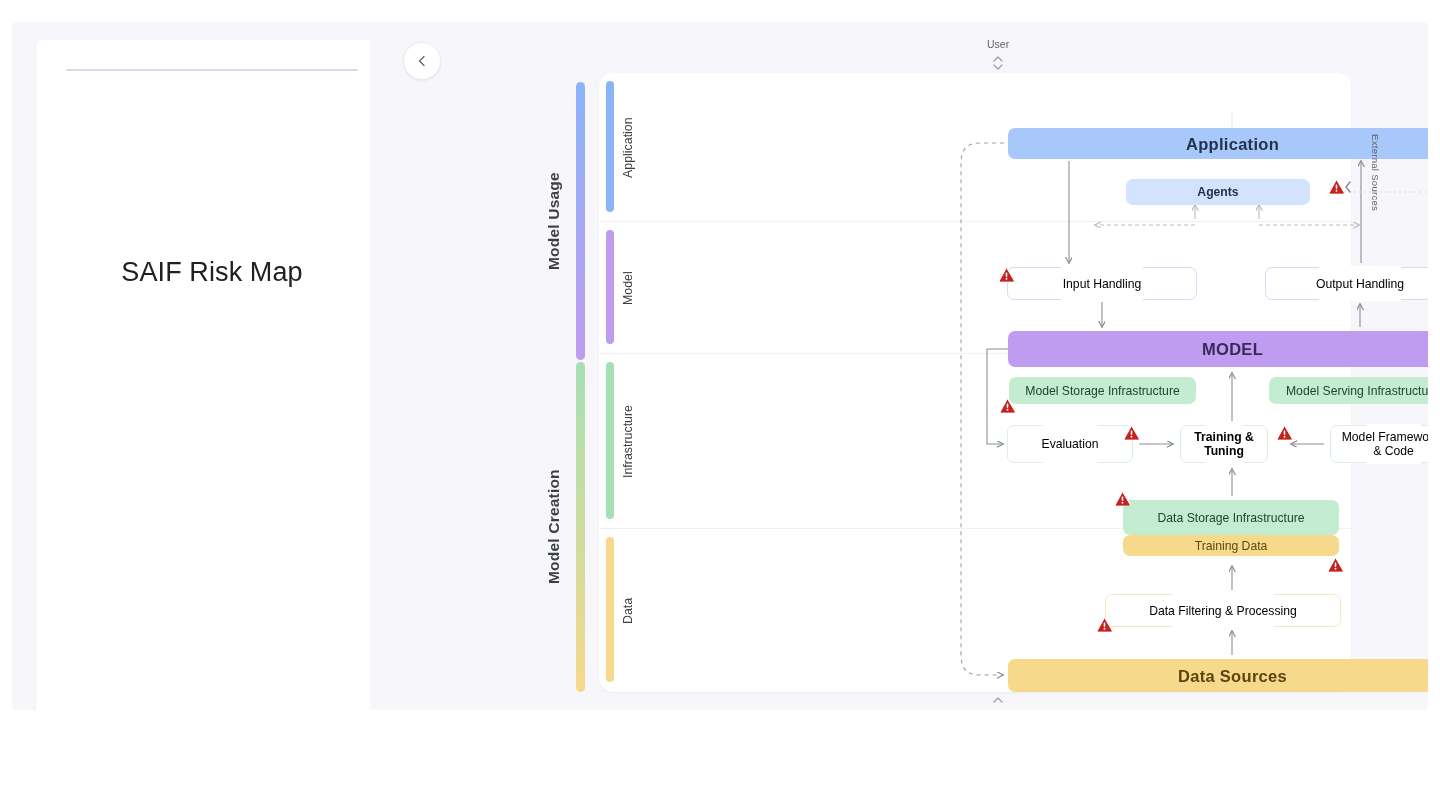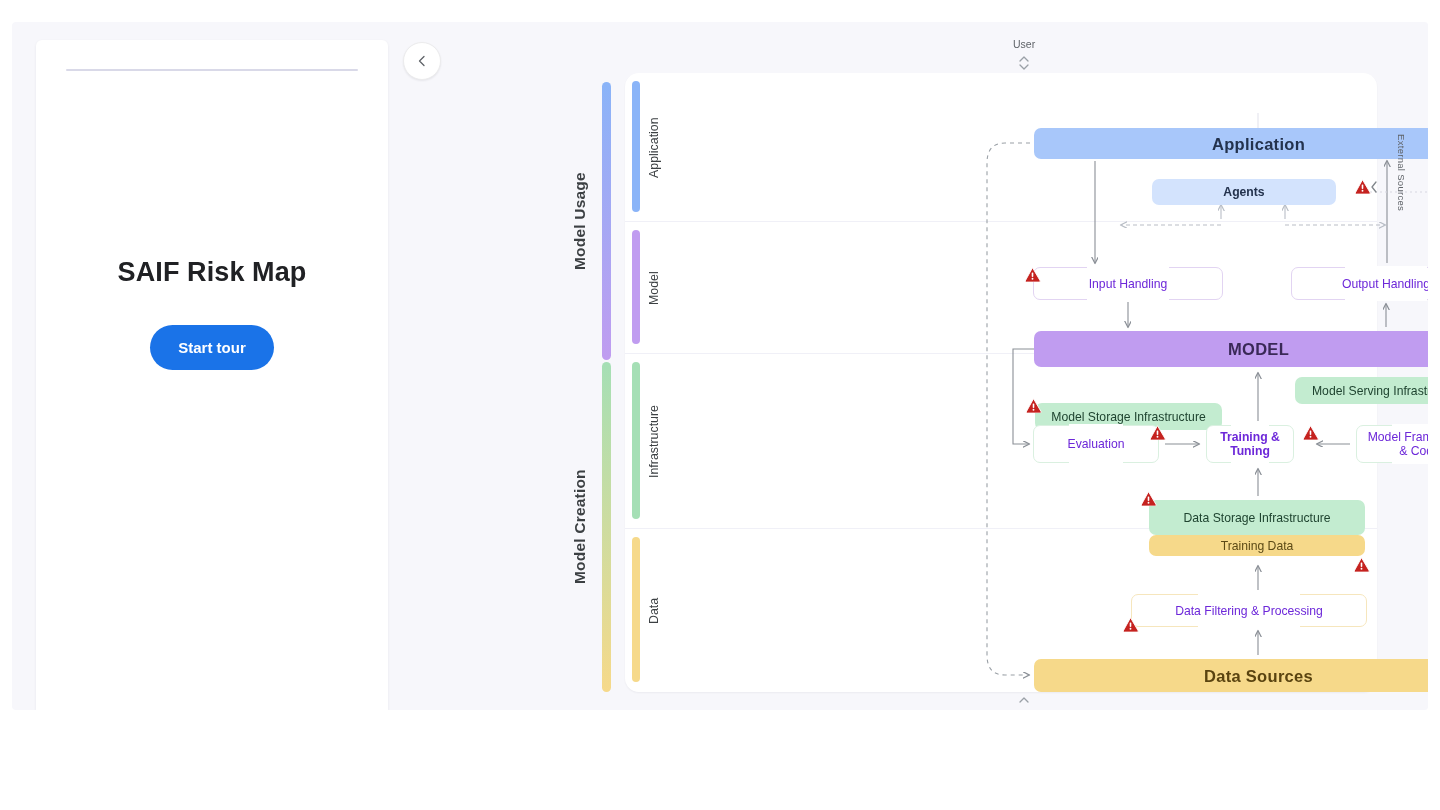--- a/index.html
+++ b/index.html
@@ -95,7 +95,7 @@
   
   .canvas {
     position: absolute;
-    left: 384px; top: 0;
+    left: 358px; top: 0;
     width: 1040px; height: 688px;
     background: #f7f7fb;
   }

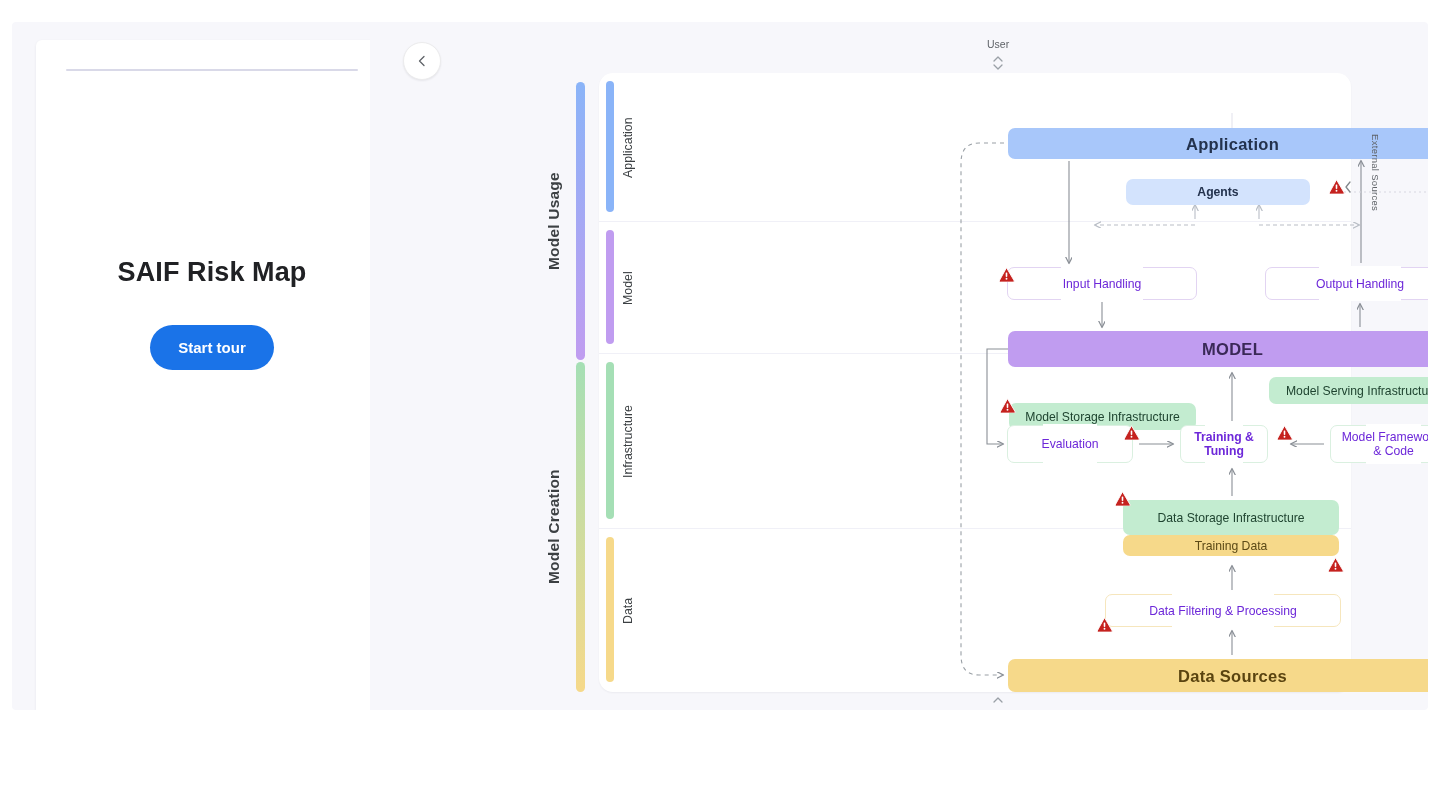--- a/index.html
+++ b/index.html
@@ -49,7 +49,7 @@
   }
   .panel-title {
     font-size: 27px;
-    font-weight: 700;
+    font-weight: 400;
     color: #202124;
     letter-spacing: .1px;
     line-height: 34px;

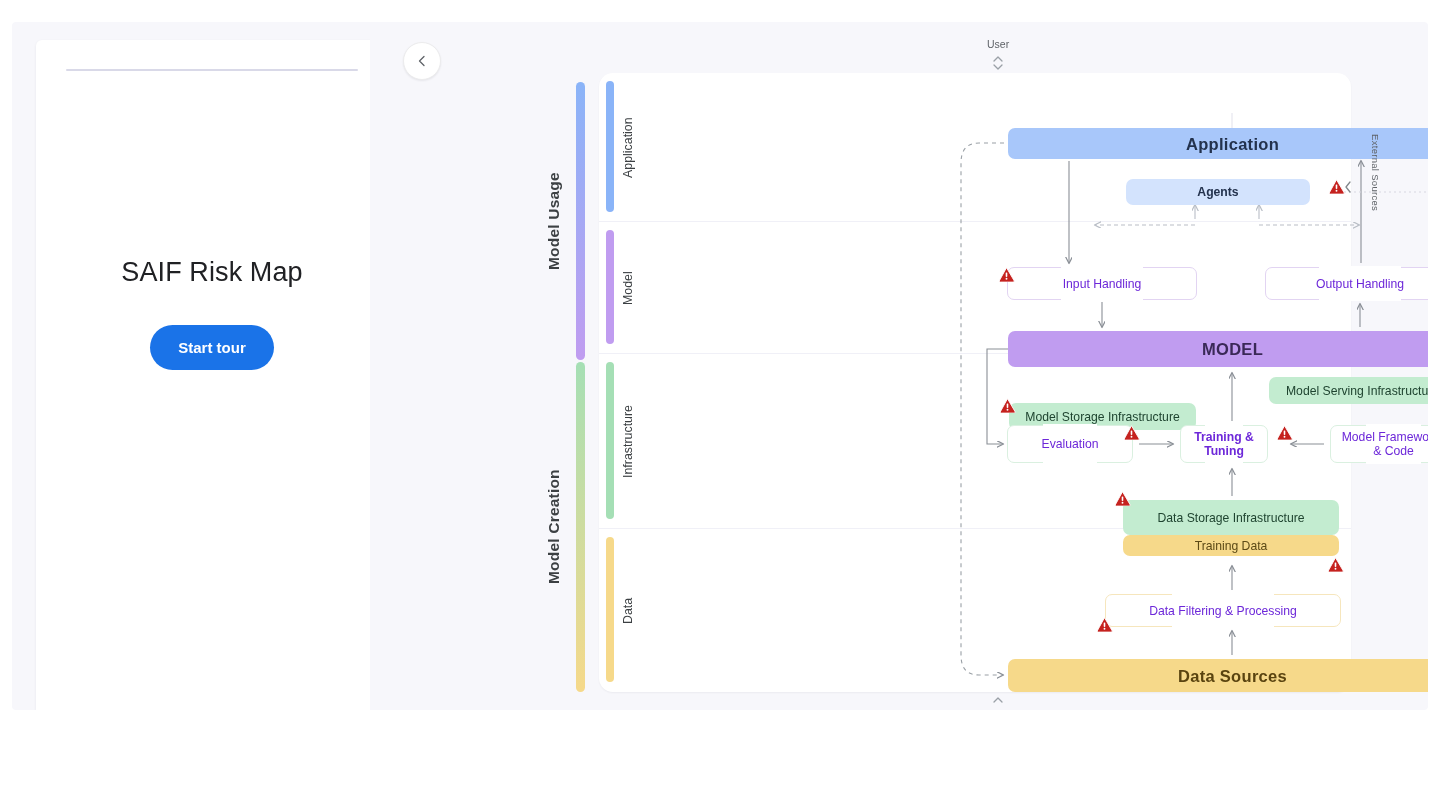--- a/index.html
+++ b/index.html
@@ -157,7 +157,7 @@
     text-align: center;
     border-radius: 7px;
     font-size: 12.2px;
-    color: #6d28d9;
+    color: #000000;
     line-height: 14px;
     z-index: 6;
   }

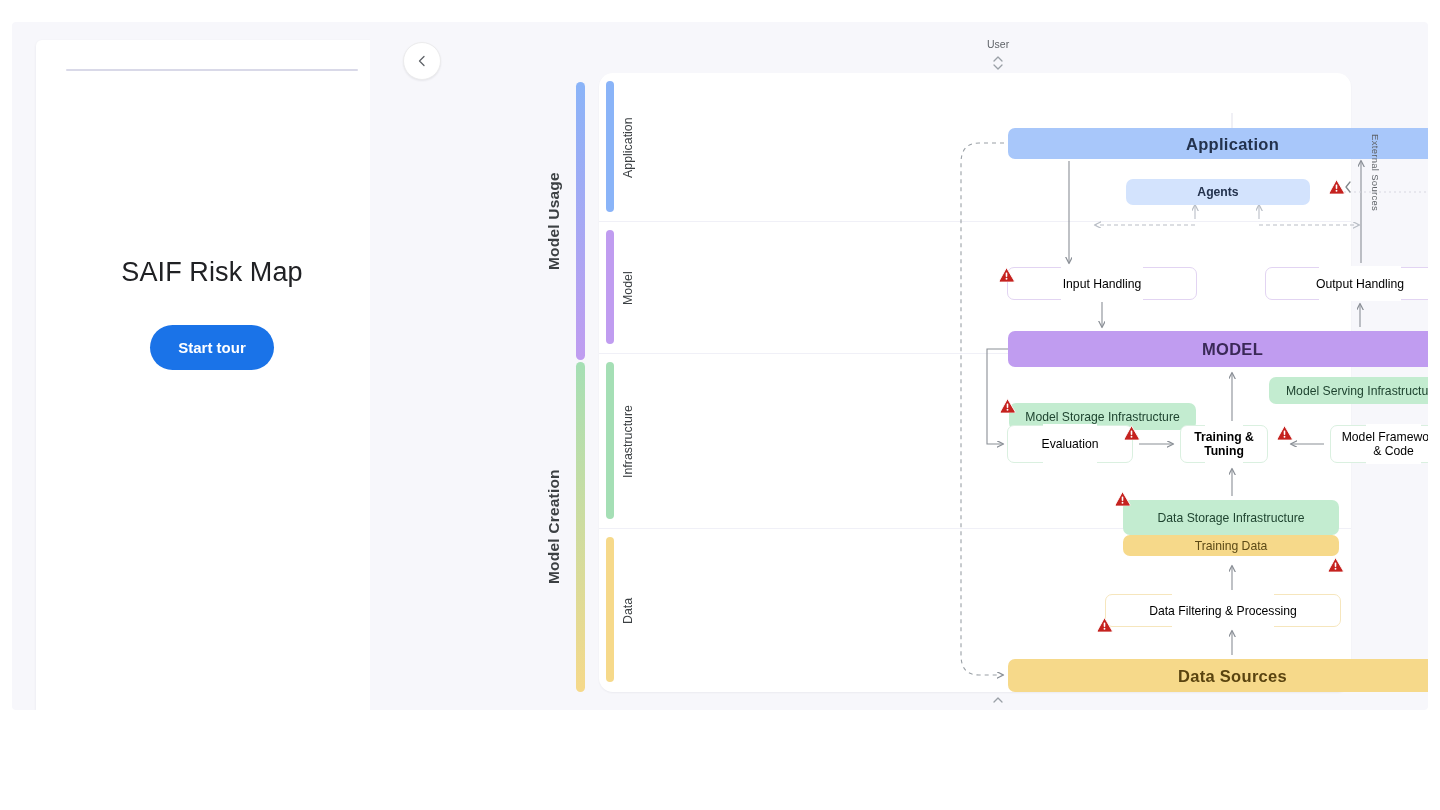--- a/index.html
+++ b/index.html
@@ -221,7 +221,6 @@
       <div class="panel-divider"></div>
       <div class="panel-body">
         <h1 class="panel-title">SAIF Risk Map</h1>
-        <button class="start-tour-btn">Start tour</button>
       </div>
     </div>
 

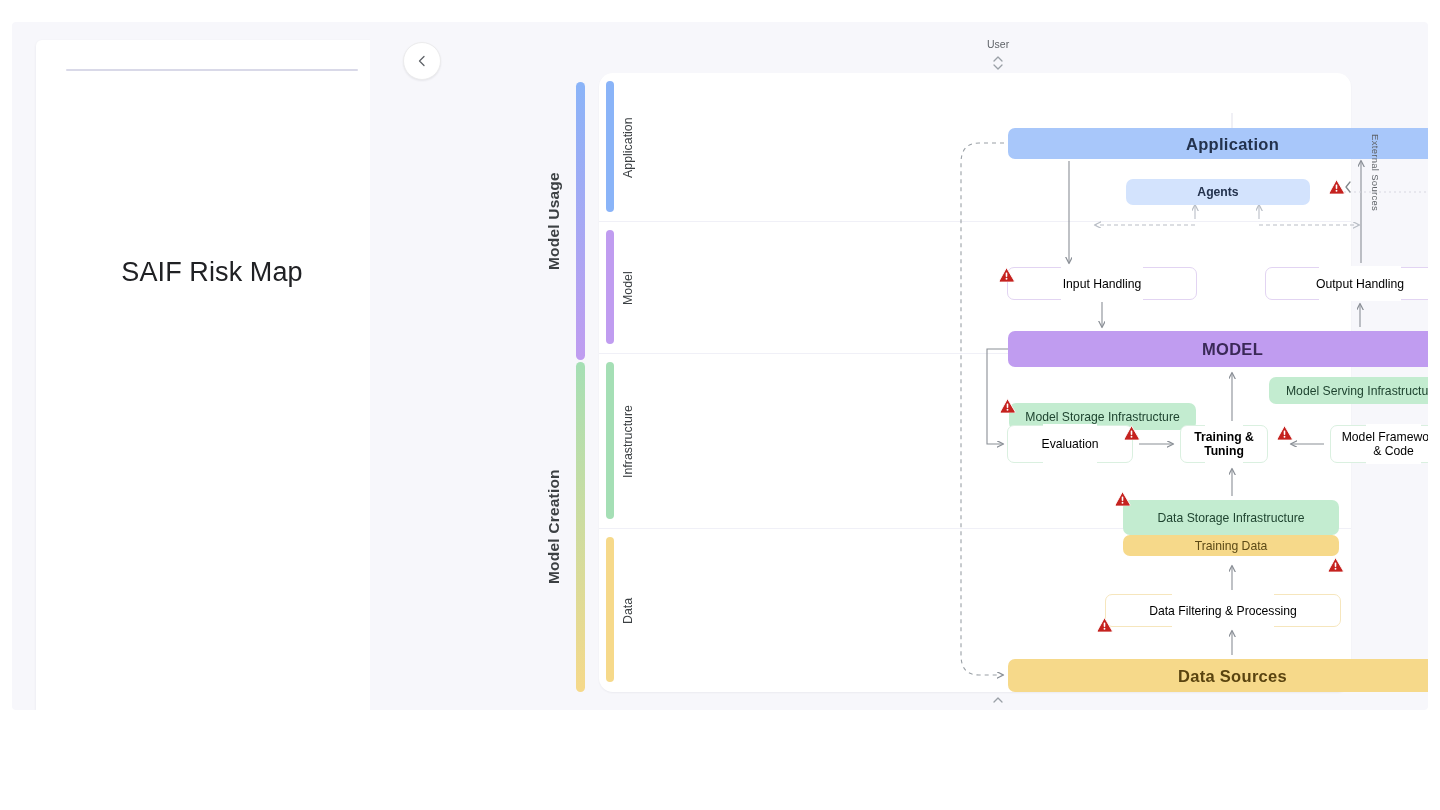--- a/index.html
+++ b/index.html
@@ -287,7 +287,7 @@
             <div class="node outline-purple" style="left: 408px; top: 194px; width: 190px; height: 33px;">Input Handling</div>
             <div class="node outline-purple" style="left: 666px; top: 194px; width: 190px; height: 33px;">Output Handling</div>
             <div class="node purple big" style="left: 409px; top: 258px; width: 449px; height: 36px;">MODEL</div>
-            <div class="node green" style="left: 410px; top: 304px; width: 187px; height: 27px; margin-top: 26px;">Model Storage Infrastructure</div>
+            <div class="node green" style="left: 410px; top: 304px; width: 187px; height: 27px;">Model Storage Infrastructure</div>
             <div class="node green" style="left: 670px; top: 304px; width: 187px; height: 27px;">Model Serving Infrastructure</div>
             <div class="node outline-green" style="left: 408px; top: 352px; width: 126px; height: 38px;">Evaluation</div>
             <div class="node outline-green" style="left: 581px; top: 352px; width: 88px; height: 38px; font-weight: bold;">Training &amp;<br>Tuning</div>

